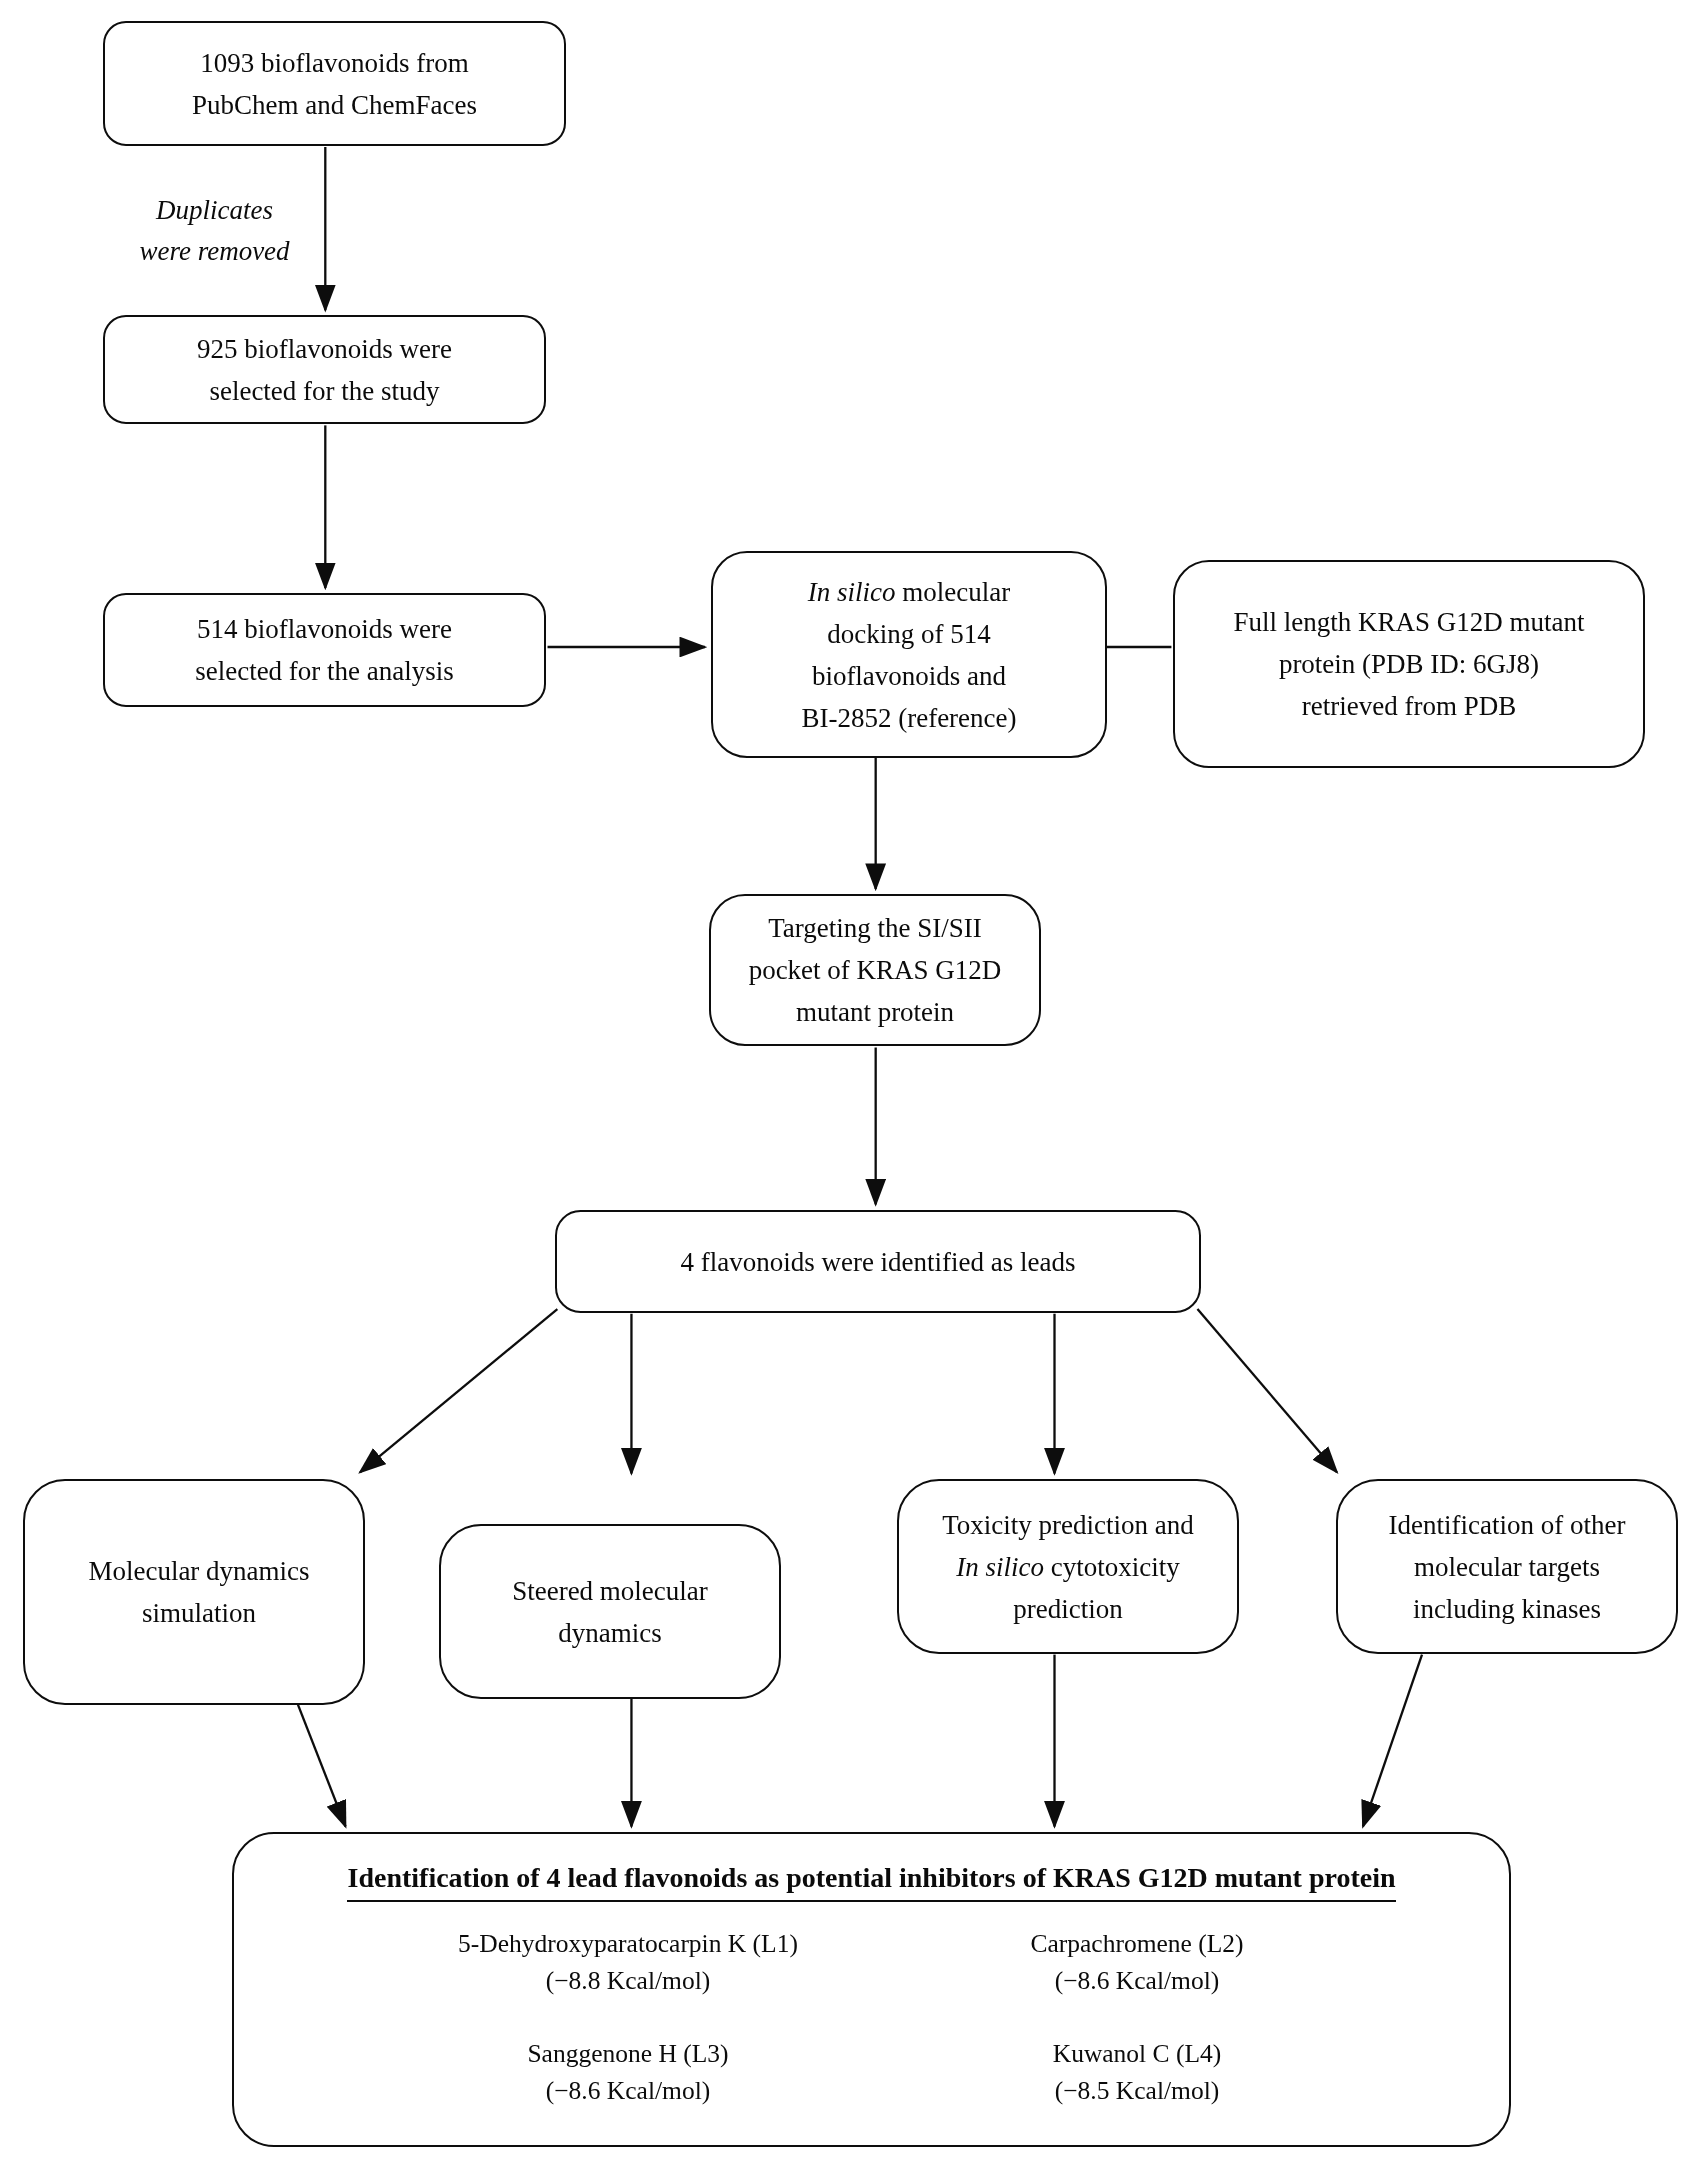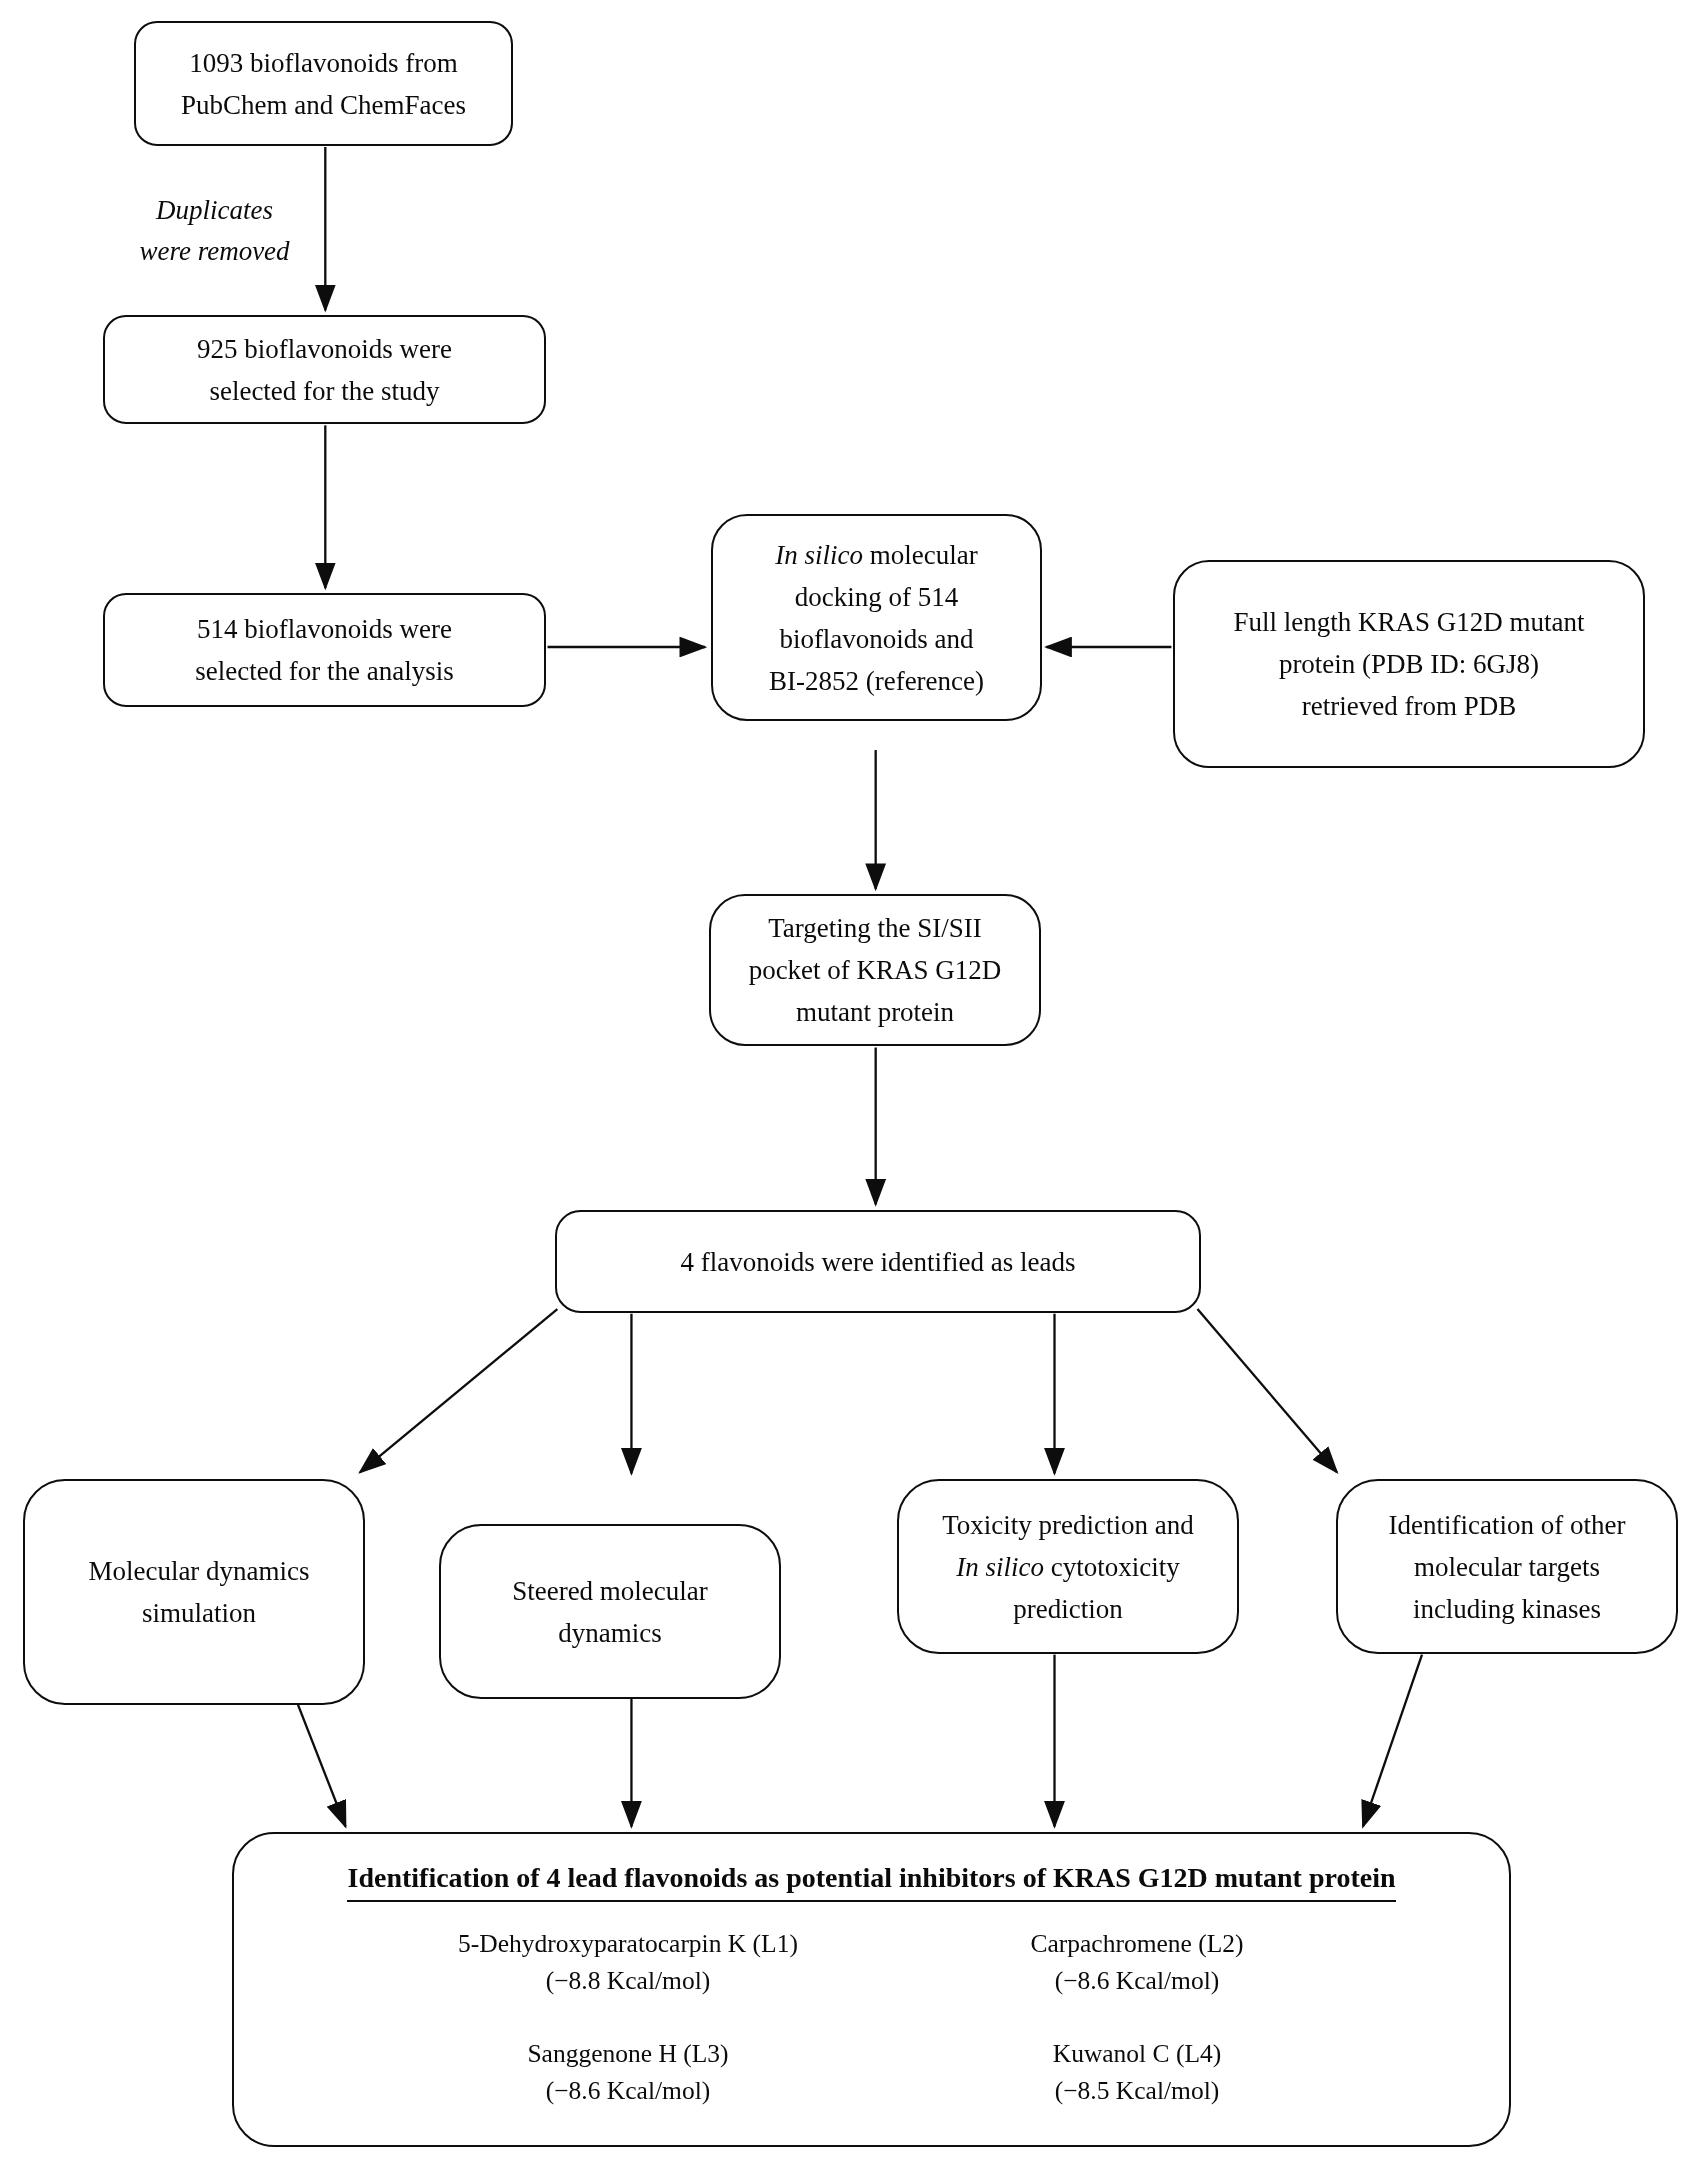--- a/index.html
+++ b/index.html
@@ -114,7 +114,7 @@
     </g>
   </svg>
 
-  <div class="node" style="left:103px; top:21px; width:379px; height:125px;margin-left:31px;">
+  <div class="node" style="left:103px; top:21px; width:463px; height:125px;">
     <div>1093 bioflavonoids from</div>
     <div>PubChem and ChemFaces</div>
   </div>

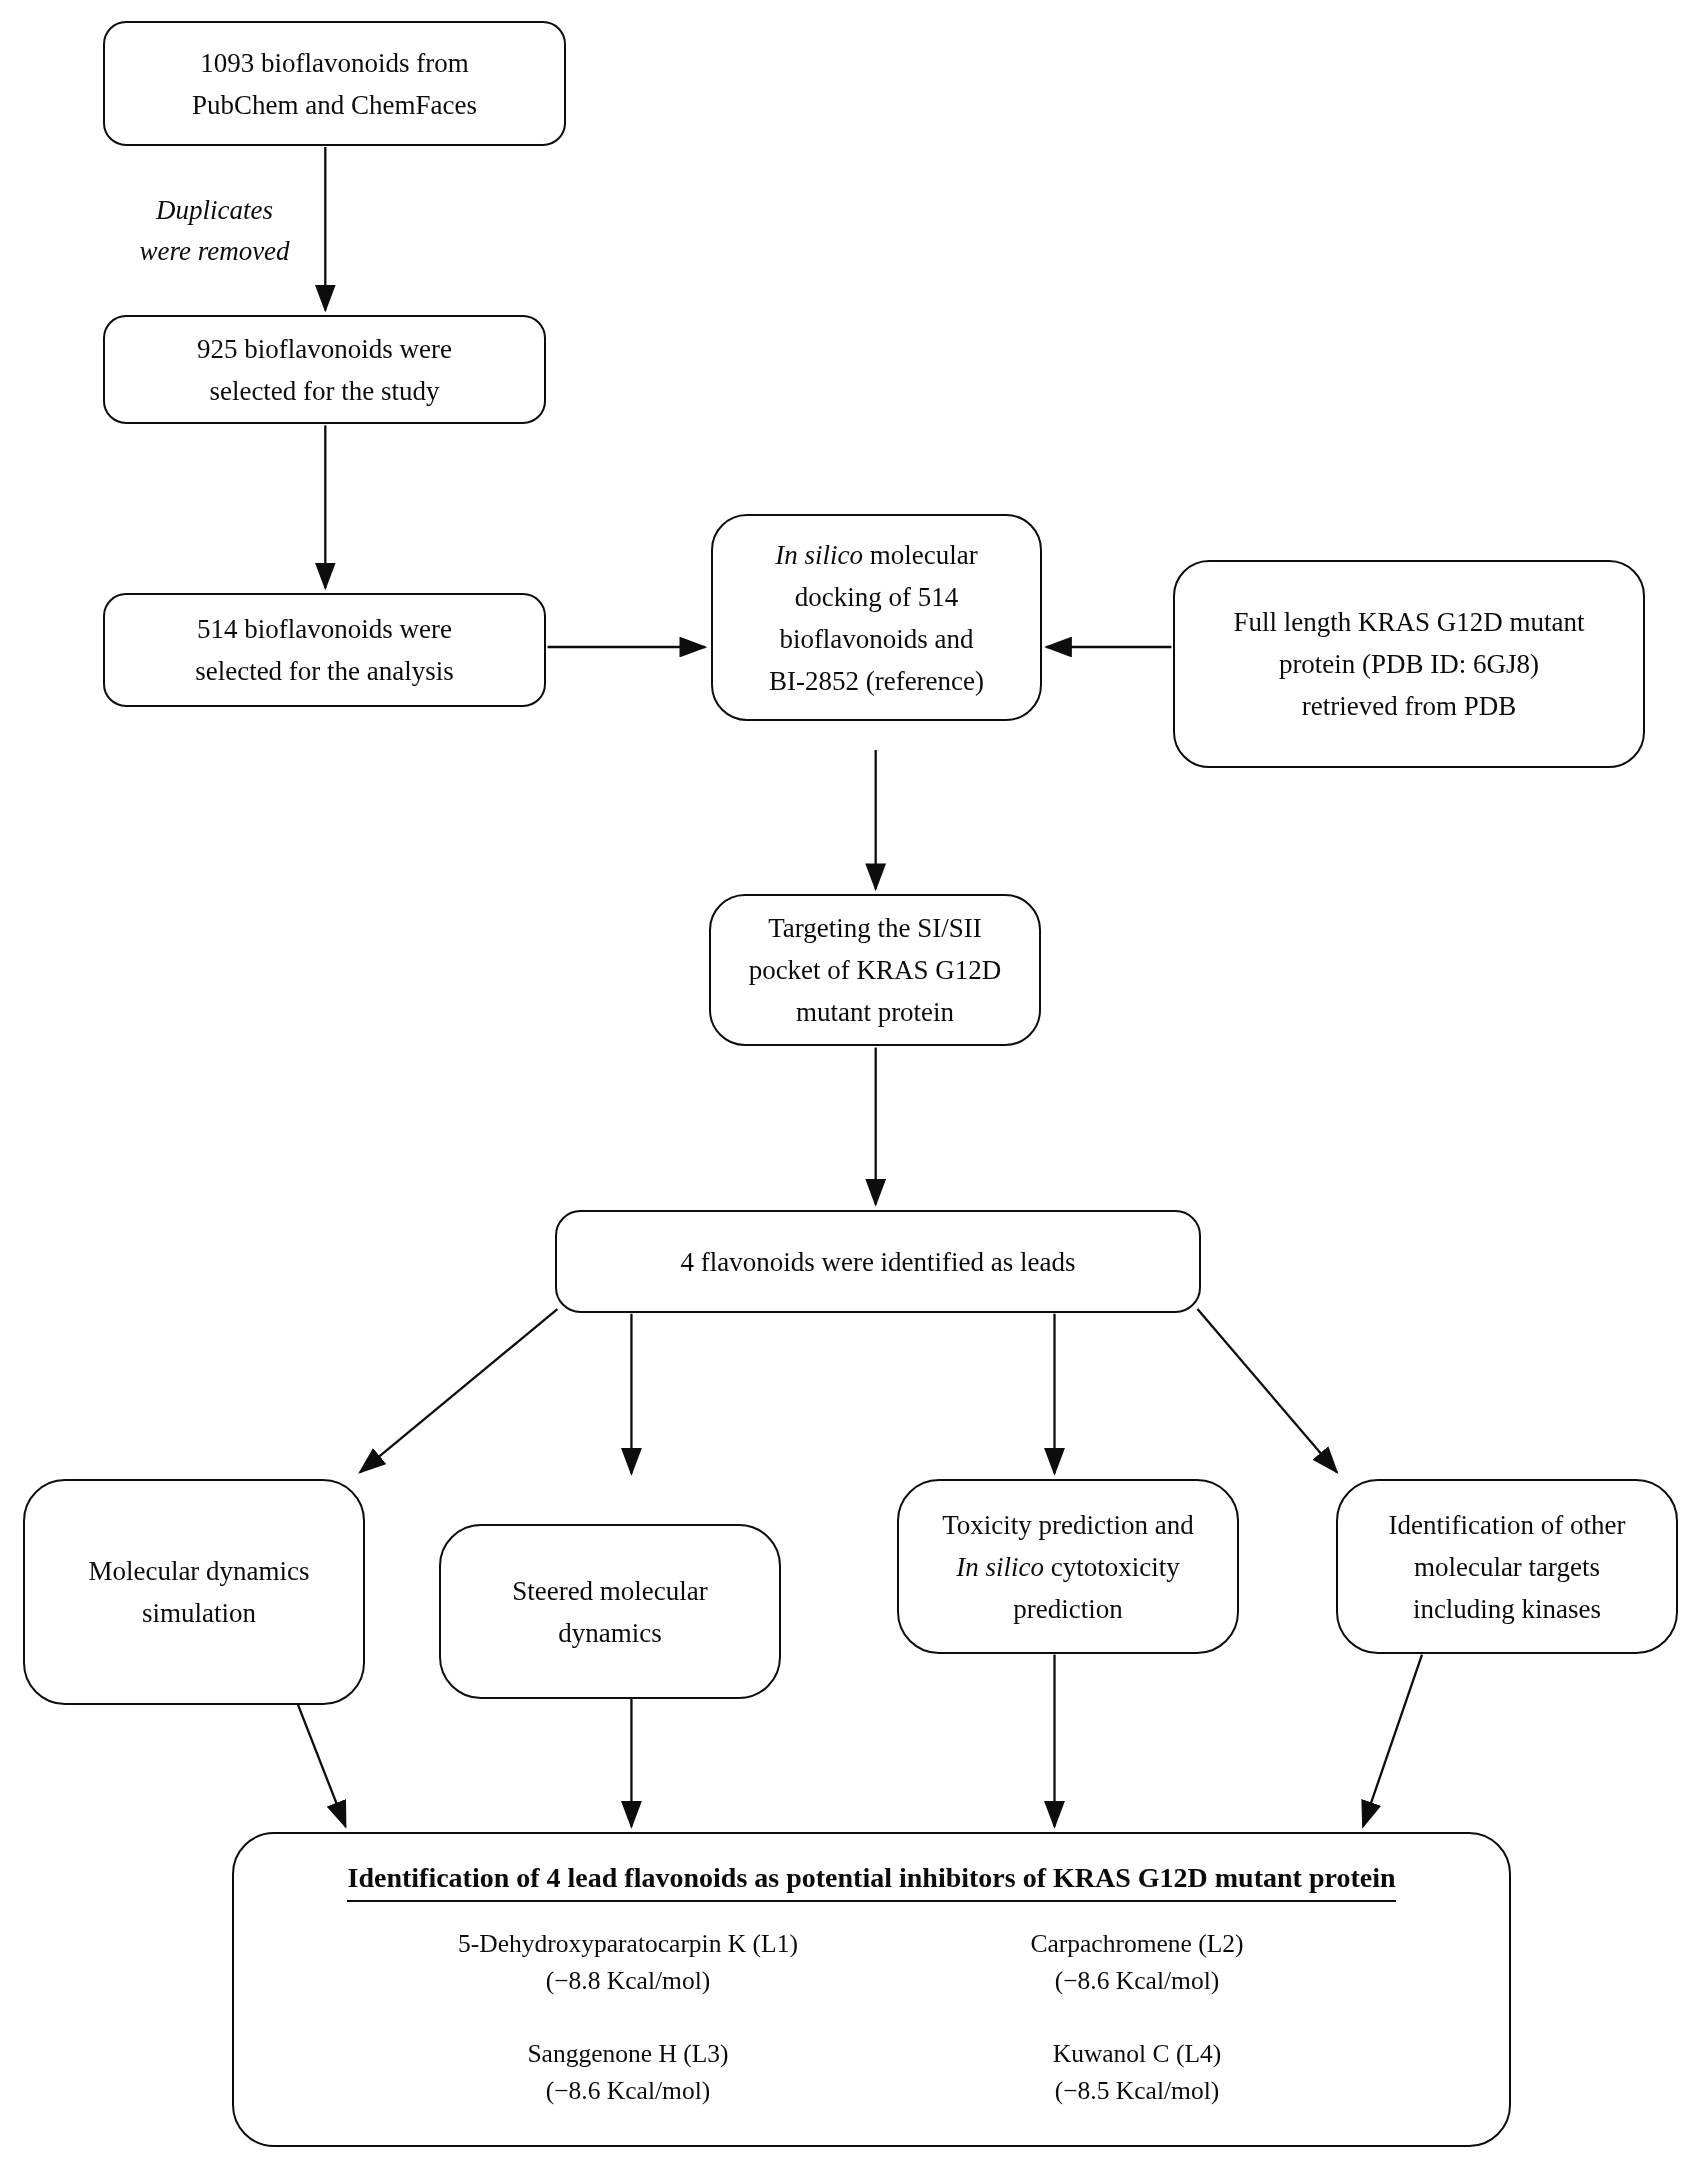--- a/index.html
+++ b/index.html
@@ -135,7 +135,7 @@
     <div>selected for the analysis</div>
   </div>
 
-  <div class="node round-md" style="left:711px; top:514px; width:331px; height:207px;">
+  <div class="node round-md" style="left:711px; top:551px; width:396px; height:207px;">
     <div><span class="it">In silico</span><span> molecular</span></div>
     <div>docking of 514</div>
     <div>bioflavonoids and</div>

